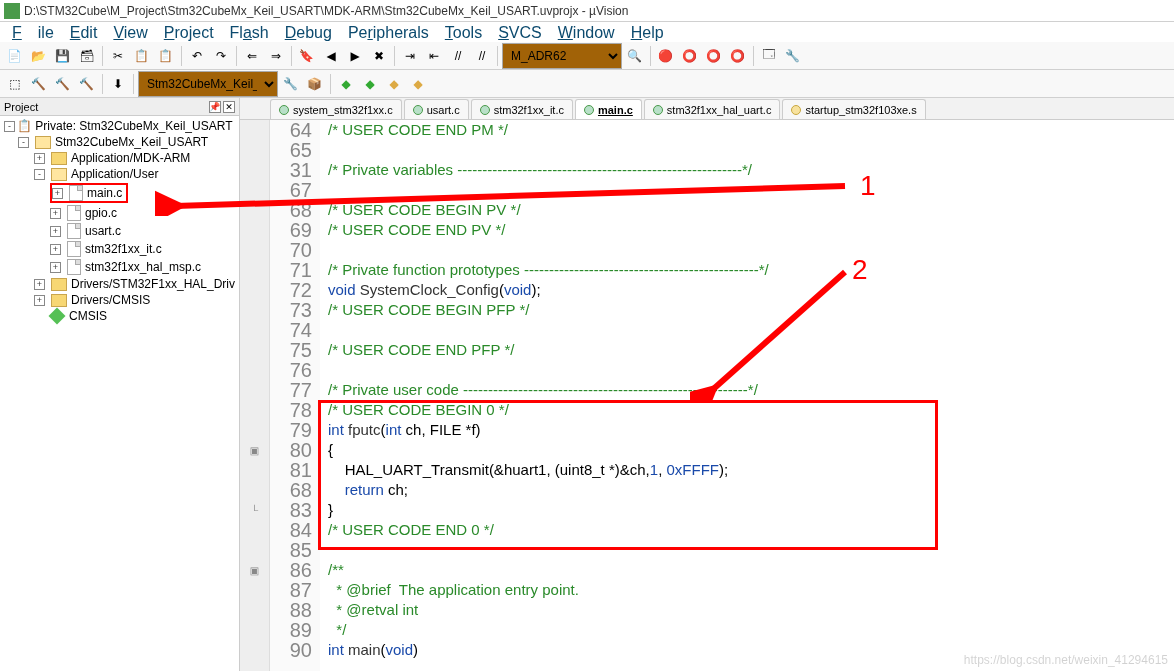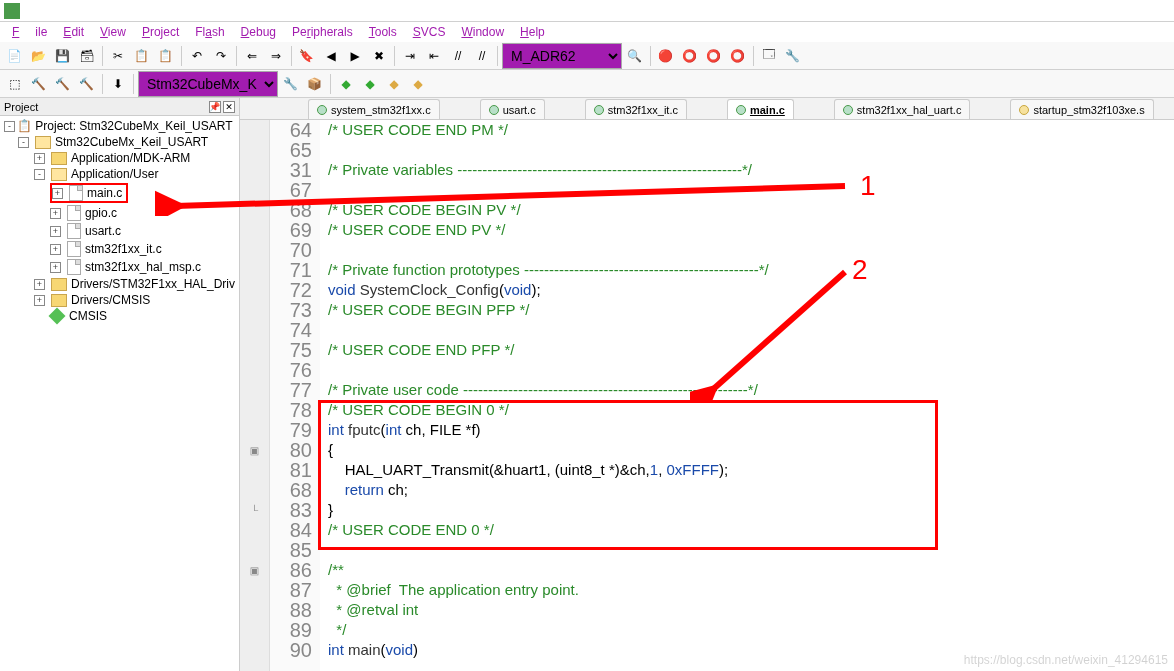--- a/index.html
+++ b/index.html
@@ -69,6 +69,7 @@
 
 <div class="titlebar">
   <div class="app-icon"></div>
+  <span class="tt">D:\STM32Cube\M_Project\Stm32CubeMx_Keil_USART\MDK-ARM\Stm32CubeMx_Keil_USART.uvprojx - µVision</span>
 </div>
 
 <div class="menubar">

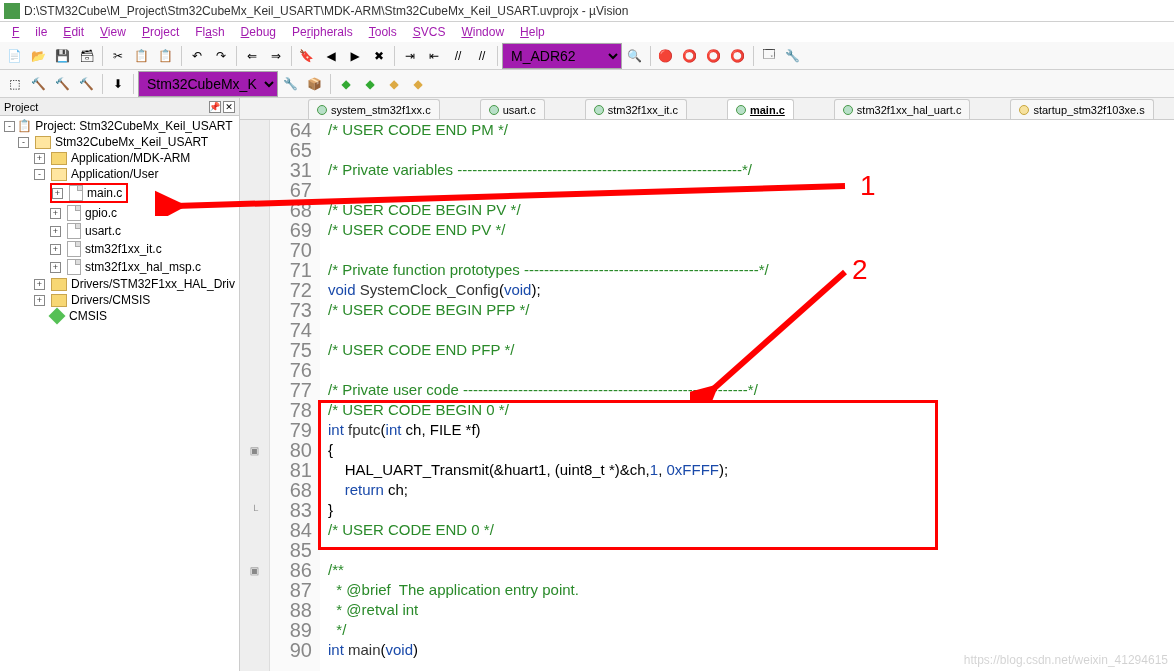--- a/index.html
+++ b/index.html
@@ -9,7 +9,7 @@
 .titlebar .app-icon { width:16px; height:16px; background:#4a9a4a; margin-right:4px; }
 .titlebar .tt { color:#333; }
 
-.menubar { height: 20px; background: #fff; display:flex; align-items:center; padding:0 4px; font-size:12px; color:#a21caf; }
+.menubar { height: 20px; background: #fff; display:flex; align-items:flex-start; padding:0 4px; font-size:16px; color:#0c4a6e; }
 .menubar span { padding: 2px 8px; cursor:default; }
 .menubar span u { text-decoration: underline; }
 

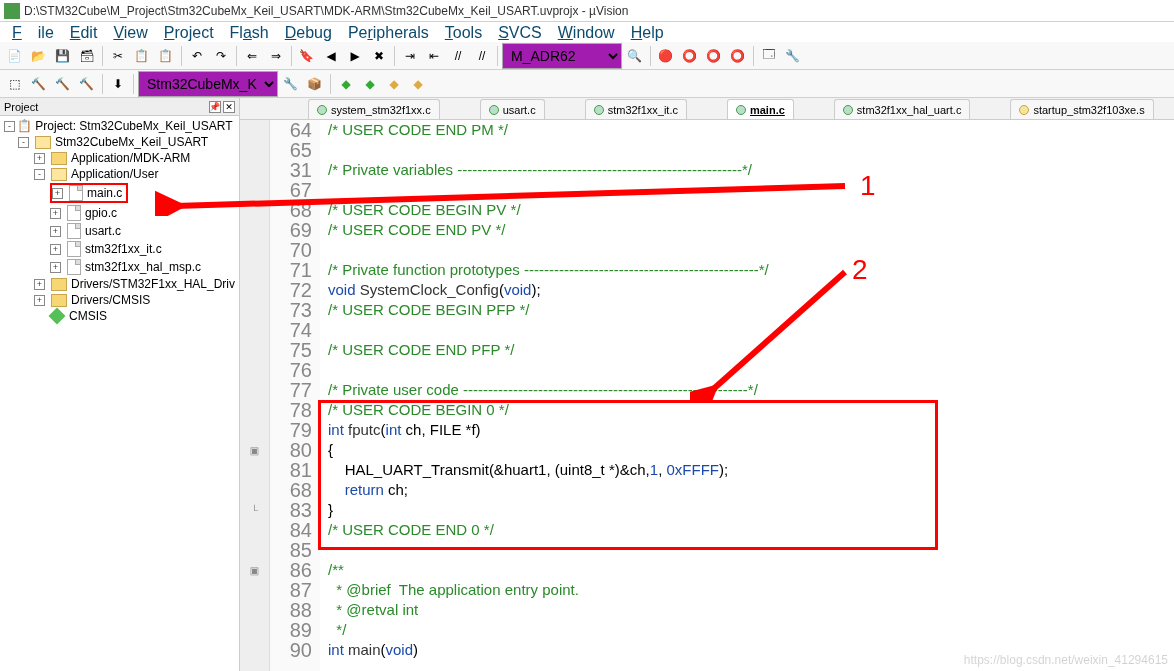--- a/index.html
+++ b/index.html
@@ -16,7 +16,7 @@
 .toolbar { background:#f8f8f8; border-bottom:1px solid #d0d0d0; padding:2px 4px; display:flex; align-items:center; gap:2px; }
 .tb-btn { width:22px; height:22px; display:flex; align-items:center; justify-content:center; border:1px solid transparent; }
 .tb-sep { width:1px; height:20px; background:#ccc; margin:0 2px; }
-.tb-combo { height:26px; border:1px solid #aaa; background:#a21caf; font-size:14px; padding:0 4px; }
+.tb-combo { height:26px; border:1px solid #aaa; background:#a16207; font-size:12px; padding:0 4px; }
 
 .workspace { display:flex; height: calc(100% - 22px - 20px - 28px - 28px); }
 

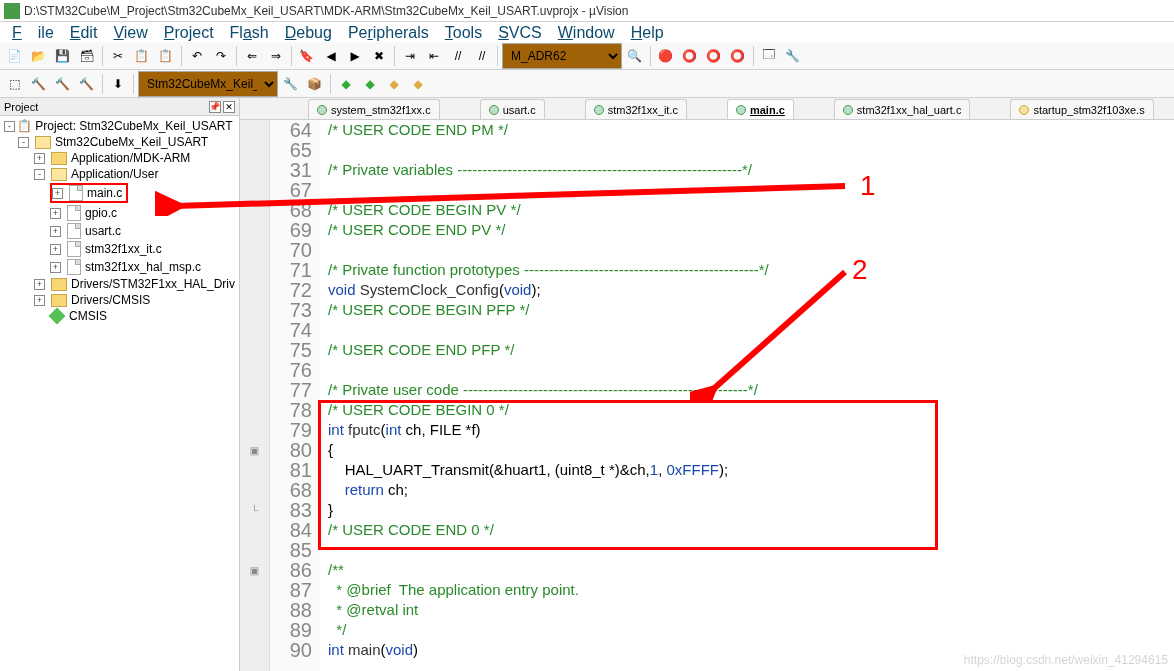--- a/index.html
+++ b/index.html
@@ -42,7 +42,7 @@
 
 .editor-area { flex:1; background:#fff; display:flex; flex-direction:column; position:relative; }
 .tabbar { height:22px; background:#f2f2f2; border-bottom:1px solid #ccc; display:flex; align-items:flex-end; padding-left:30px; }
-.tab { height:20px; display:flex; align-items:center; padding:0 8px; font-size:11px; border:1px solid #ccc; border-bottom:none; background:#f7f7f7; margin-right:2px; border-radius:3px 3px 0 0;margin-left:38px; }
+.tab { height:20px; display:flex; align-items:center; padding:0 8px; font-size:11px; border:1px solid #ccc; border-bottom:none; background:#f7f7f7; margin-right:2px; border-radius:3px 3px 0 0; }
 .tab.active { background:#fff; font-weight:bold; text-decoration: underline; }
 .tab .dot { width:10px; height:10px; border-radius:50%; margin-right:4px; }
 .c-file .dot { background:#b8e0c8; border:1px solid #4a9a4a; }

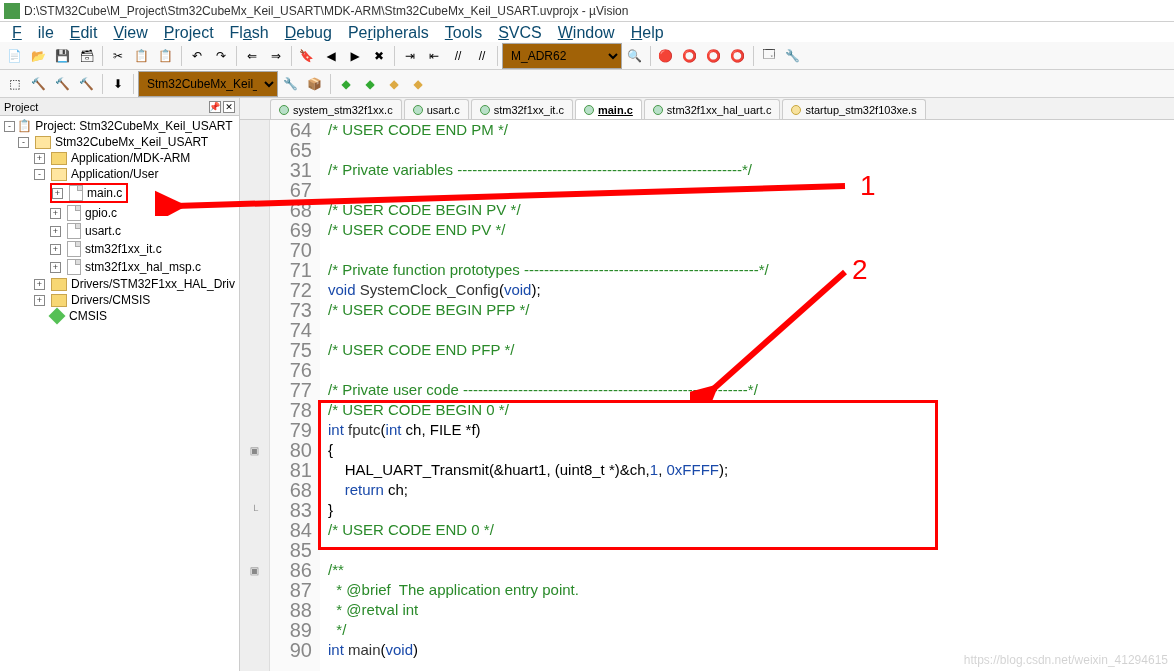--- a/index.html
+++ b/index.html
@@ -157,7 +157,7 @@
       </div>
     </div>
     <div class="tree">
-      <div class="row i0"><span class="tw">-</span><span>📋</span>&nbsp;<span>Project: Stm32CubeMx_Keil_USART</span></div>
+      <div class="row i0"><span class="tw">-</span><span>📋</span>&nbsp;<span>Private: Stm32CubeMx_Keil_USART</span></div>
       <div class="row i1">
           <span class="tw">-</span>
           <div class="folder open"></div>

